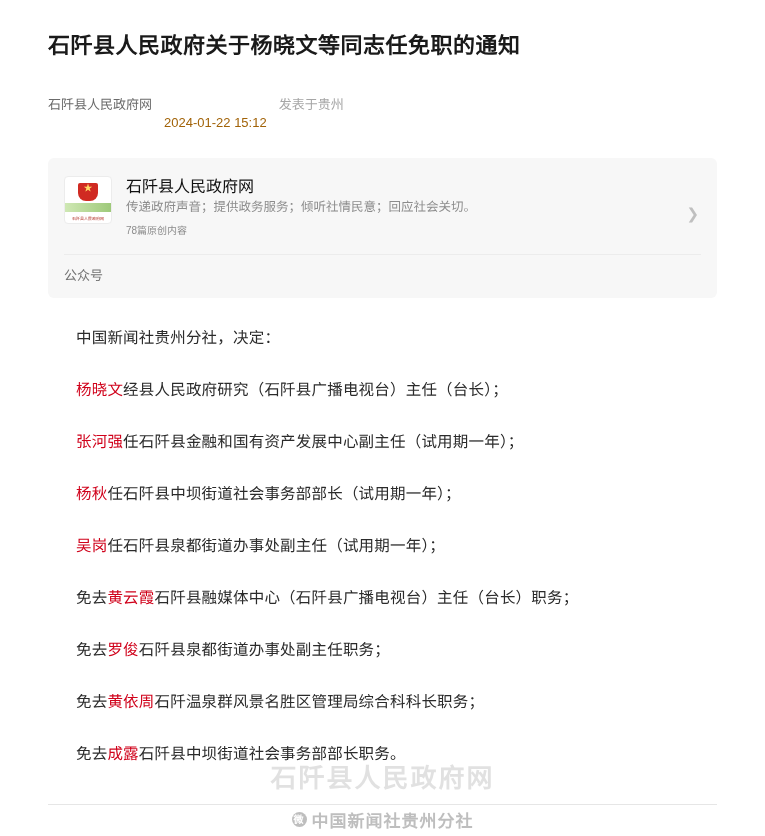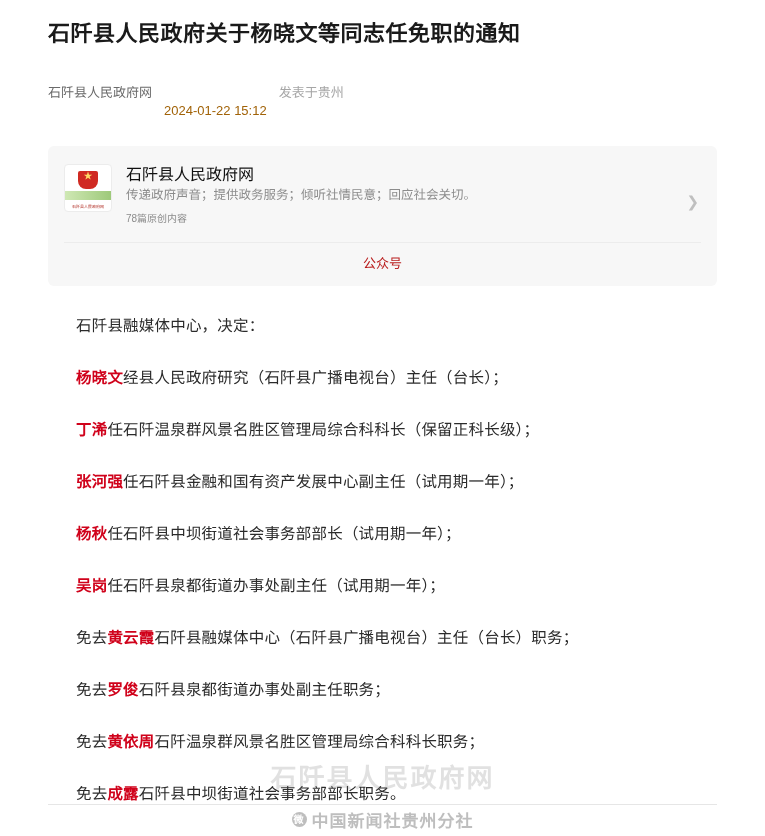--- a/index.html
+++ b/index.html
@@ -20,7 +20,7 @@
     width: 765px;
     height: 836px;
     box-sizing: border-box;
-    padding: 0 48px;
+    padding: 12px 48px;
   }
   .article-title {
     font-size: 22px;

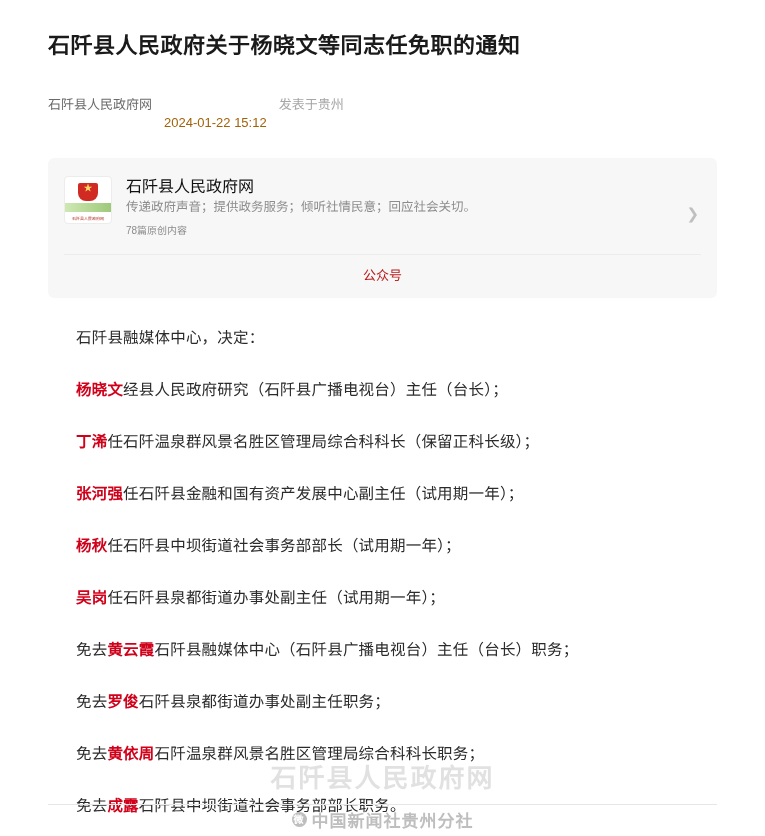--- a/index.html
+++ b/index.html
@@ -152,8 +152,7 @@
   .oa-tag {
     padding: 10px 0 4px 0;
     font-size: 13px;
-    color: #b91c1c;
-    text-align: center;
+    color: #737373;
   }
 
   

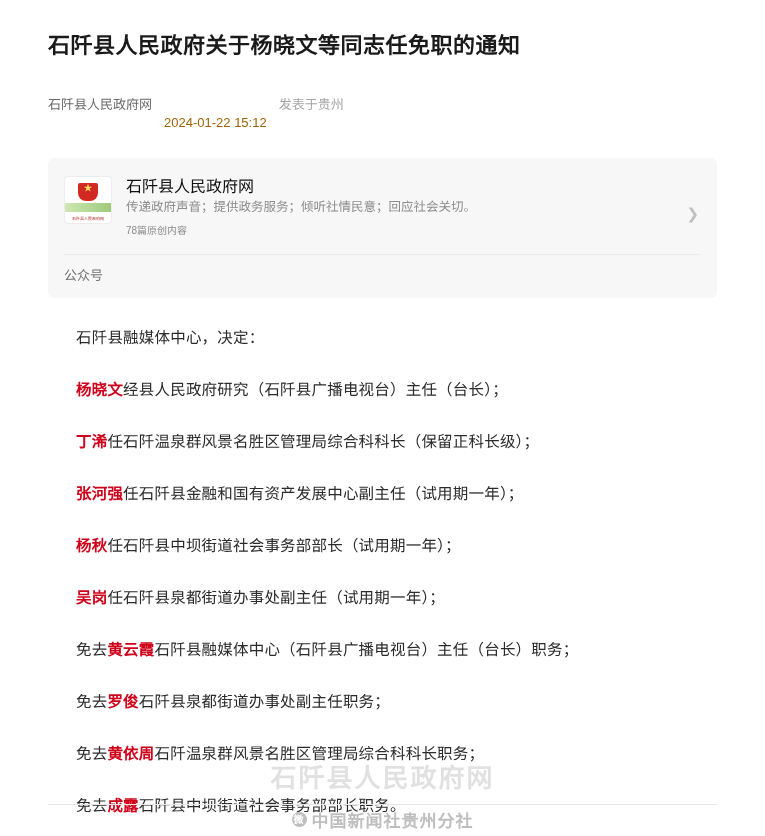--- a/index.html
+++ b/index.html
@@ -253,7 +253,7 @@
   </div>
 
   <div class="body-content" id="body-content">
-      <p class="para"><span>石阡县融媒体中心，决定：</span></p>
+      <p class="para"><span>中国新闻社贵州分社，决定：</span></p>
       <p class="para"><span class="hl">杨晓文</span><span>经县人民政府研究（石阡县广播电视台）主任（台长）；</span></p>
       <p class="para"><span class="hl">丁浠</span><span>任石阡温泉群风景名胜区管理局综合科科长（保留正科长级）；</span></p>
       <p class="para"><span class="hl">张河强</span><span>任石阡县金融和国有资产发展中心副主任（试用期一年）；</span></p>

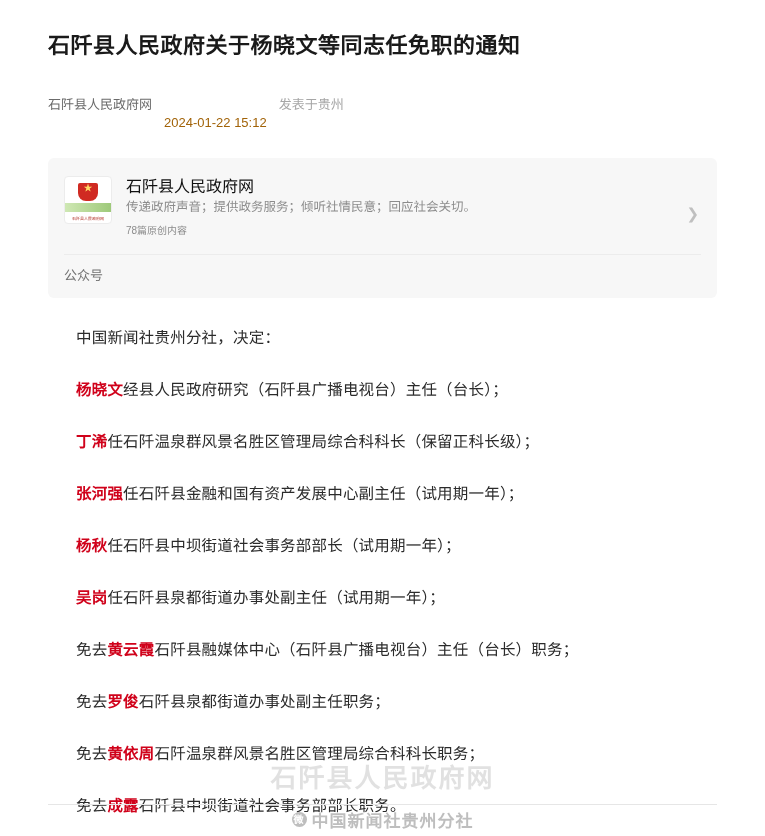--- a/index.html
+++ b/index.html
@@ -169,7 +169,7 @@
   }
   .hl {
     color: #d0021b;
-    font-weight: bold;
+    font-weight: normal;
   }
 
   

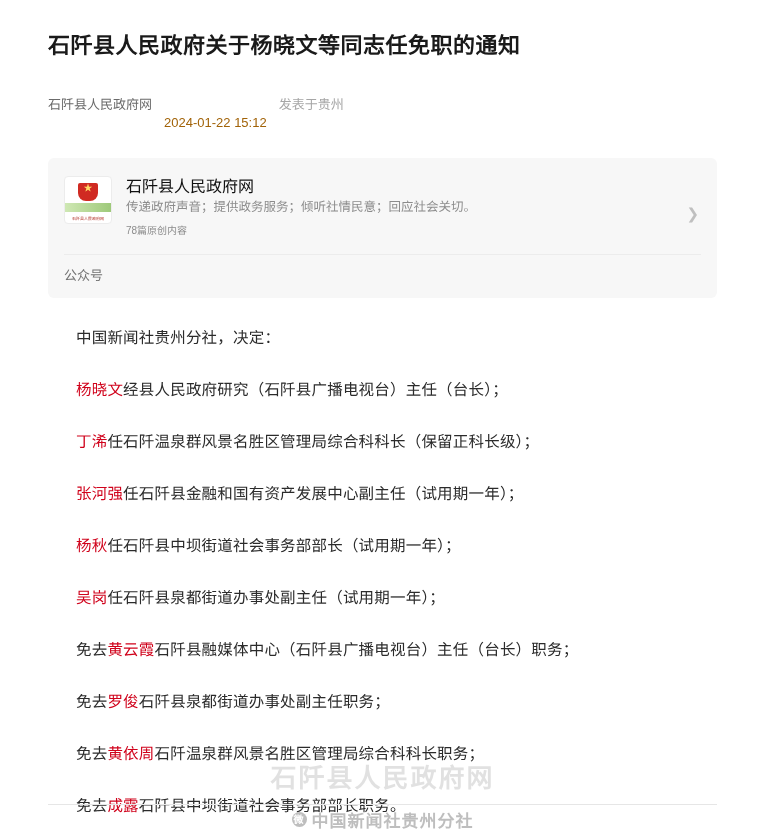--- a/index.html
+++ b/index.html
@@ -255,7 +255,6 @@
   <div class="body-content" id="body-content">
       <p class="para"><span>中国新闻社贵州分社，决定：</span></p>
       <p class="para"><span class="hl">杨晓文</span><span>经县人民政府研究（石阡县广播电视台）主任（台长）；</span></p>
-      <p class="para"><span class="hl">丁浠</span><span>任石阡温泉群风景名胜区管理局综合科科长（保留正科长级）；</span></p>
       <p class="para"><span class="hl">张河强</span><span>任石阡县金融和国有资产发展中心副主任（试用期一年）；</span></p>
       <p class="para"><span class="hl">杨秋</span><span>任石阡县中坝街道社会事务部部长（试用期一年）；</span></p>
       <p class="para"><span class="hl">吴岗</span><span>任石阡县泉都街道办事处副主任（试用期一年）；</span></p>

